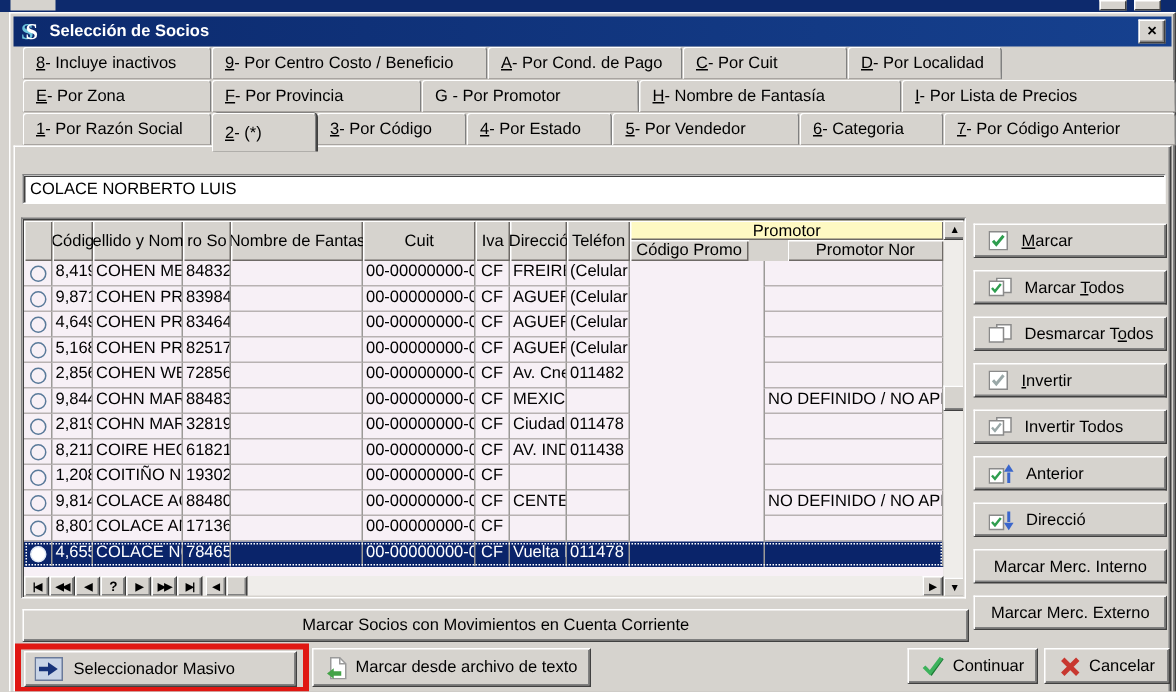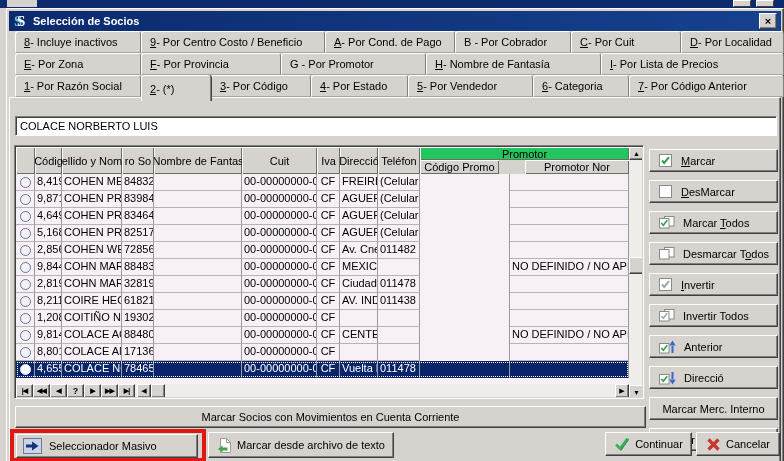--- a/index.html
+++ b/index.html
@@ -105,7 +105,6 @@
         <div class="tab" style="width: 126px;"><u>8</u> - Incluye inactivos</div>
         <div class="tab" style="width: 184px;"><u>9</u> - Por Centro Costo / Beneficio</div>
         <div class="tab" style="width: 130px;"><u>A</u> - Por Cond. de Pago</div>
-        <div class="tab" style="width: 116px;">B - Por Cobrador</div>
         <div class="tab" style="width: 110px;"><u>C</u> - Por Cuit</div>
         <div class="tab" style="width: 103px;"><u>D</u> - Por Localidad</div>
       </div>

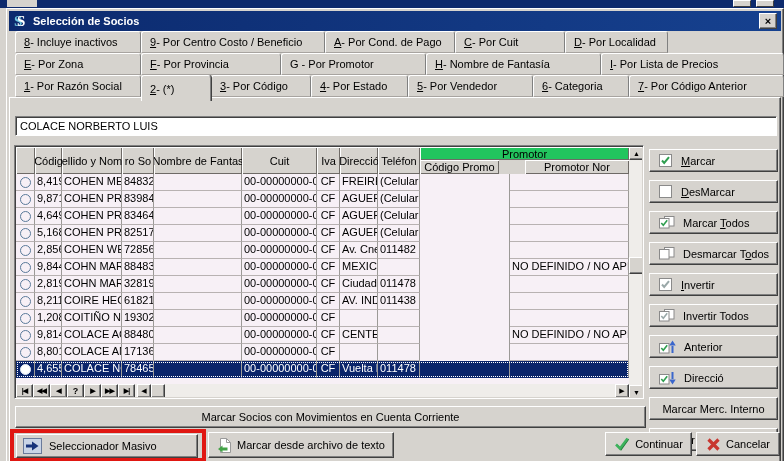--- a/index.html
+++ b/index.html
@@ -42,7 +42,7 @@
          justify-content:center;overflow:hidden;white-space:nowrap;
          box-shadow:inset 1px 1px 0 #fff,inset -1px -1px 0 #6e6a66;}
   .hgroup{box-sizing:border-box;height:27px;display:flex;flex-direction:column;}
-  .hgrouptop{box-sizing:border-box;height:13px;background:#22c55e;display:flex;align-items:center;justify-content:center;
+  .hgrouptop{box-sizing:border-box;height:13px;background:#fef9c3;display:flex;align-items:center;justify-content:center;
          box-shadow:inset 1px 1px 0 #fff,inset -1px -1px 0 #6e6a66;}
   .hgroupbottom{display:flex;height:14px;gap:26px;}
   .hsub{box-sizing:border-box;height:14px;background:#d6d3ce;display:flex;align-items:center;justify-content:center;

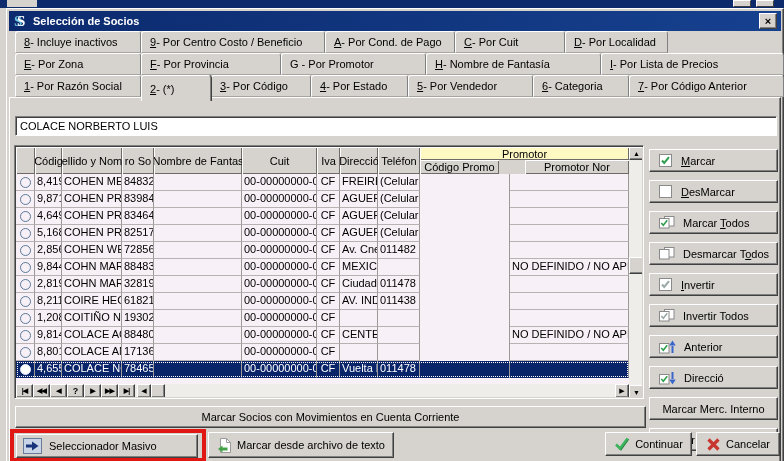--- a/index.html
+++ b/index.html
@@ -367,14 +367,6 @@
         </div>
         <div class="btn raised sbutton">
           <span style="display: inline-flex;">
-            <svg width="14" height="13">
-              <rect x="0.5" y="0.5" width="12" height="12" fill="#fff" stroke="#8a8a8a"></rect>
-            </svg>
-          </span>
-          <span><u>D</u>esMarcar</span>
-        </div>
-        <div class="btn raised sbutton">
-          <span style="display: inline-flex;">
             <svg width="16" height="13">
               <rect x="5.5" y="0.5" width="9.5" height="9.5" fill="#fff" stroke="#8a8a8a"></rect>
               <rect x="0.5" y="2.5" width="9.5" height="9.5" fill="#fff" stroke="#8a8a8a"></rect>

